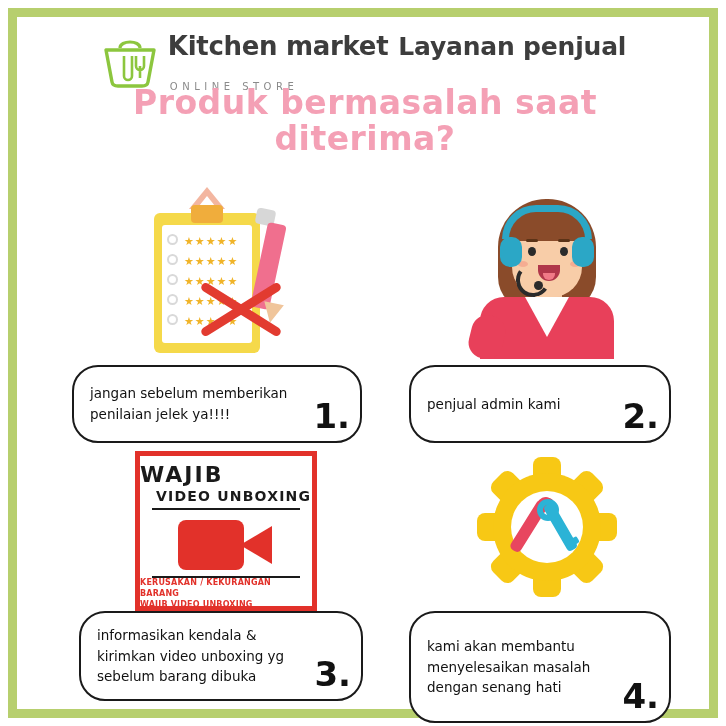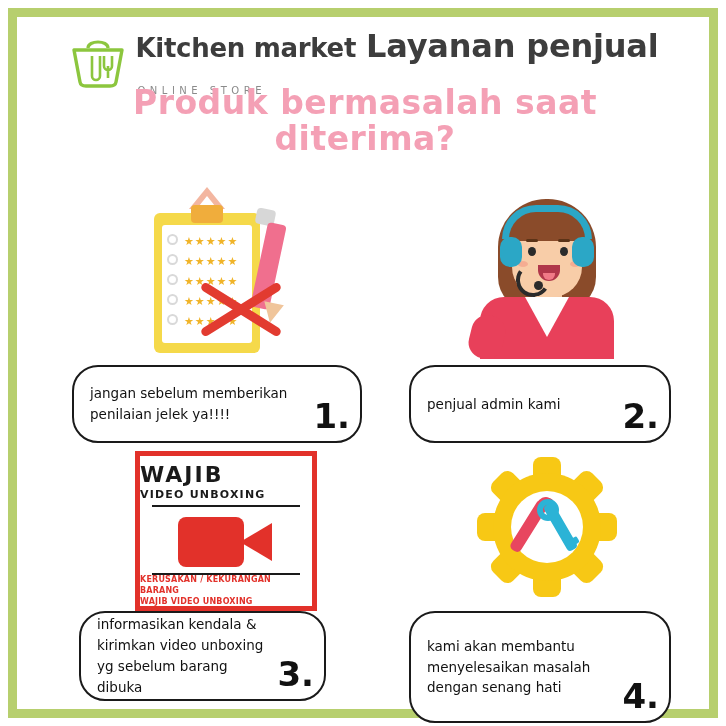--- a/index.html
+++ b/index.html
@@ -77,7 +77,7 @@
   .layanan {
     font-family: "DejaVu Sans", sans-serif;
     font-weight: bold;
-    font-size: 32px;
+    font-size: 25px;
     color: #3d3d3d;
     margin-left: 10px;
     letter-spacing: -0.2px;

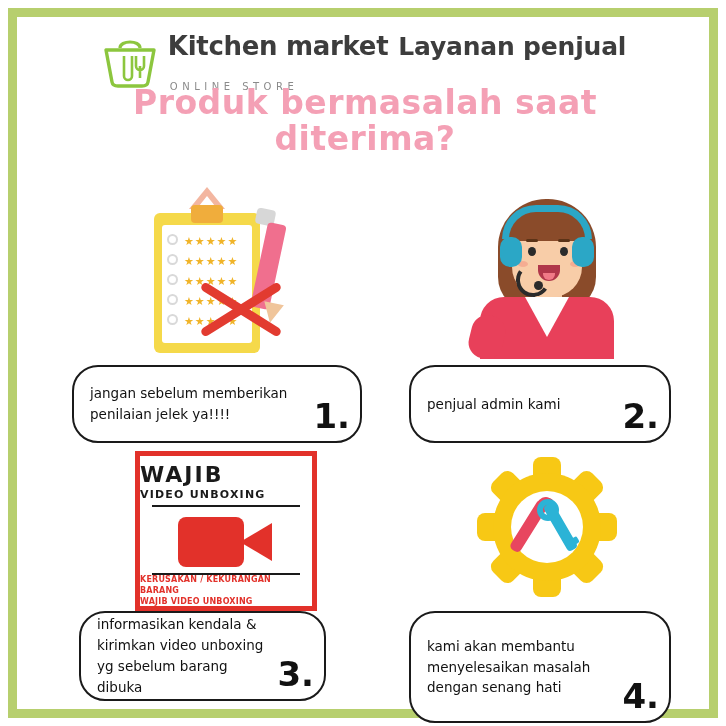--- a/index.html
+++ b/index.html
@@ -390,10 +390,11 @@
   .wajib-sub {
     font-family: "DejaVu Sans", sans-serif;
     font-weight: bold;
-    font-size: 11px;
+    font-size: 14px;
     letter-spacing: 1.2px;
     color: #1a1a1a;
     margin-top: 1px;
+    margin-left: 16px;
   }
   .wajib-rule {
     width: 86%;

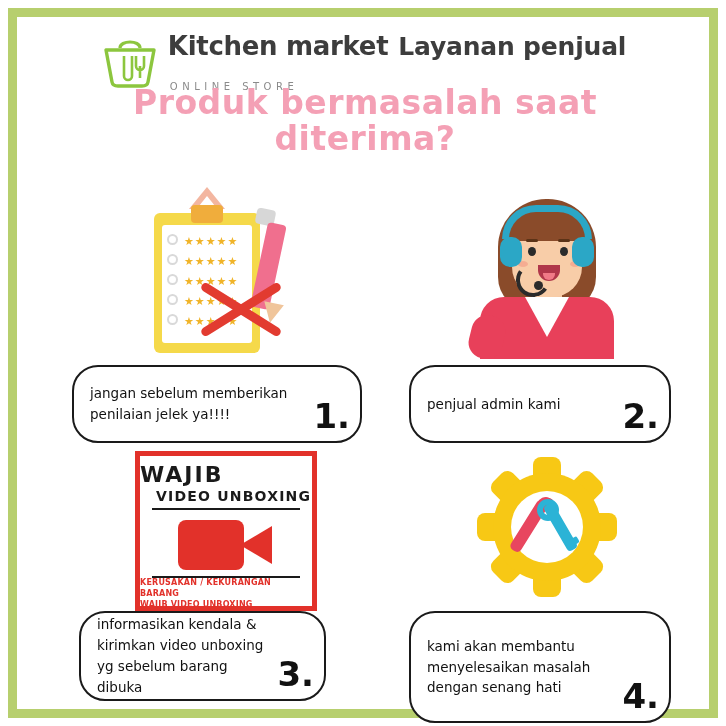--- a/index.html
+++ b/index.html
@@ -131,7 +131,7 @@
 
   #bubble1 { left: 55px;  top: 348px; width: 290px; height: 78px; }
   #bubble2 { left: 392px; top: 348px; width: 262px; height: 78px; }
-  #bubble3 { left: 62px;  top: 594px; width: 247px; height: 90px; }
+  #bubble3 { left: 62px;  top: 594px; width: 284px; height: 90px; }
   #bubble4 { left: 392px; top: 594px; width: 262px; height: 112px; }
 
   

